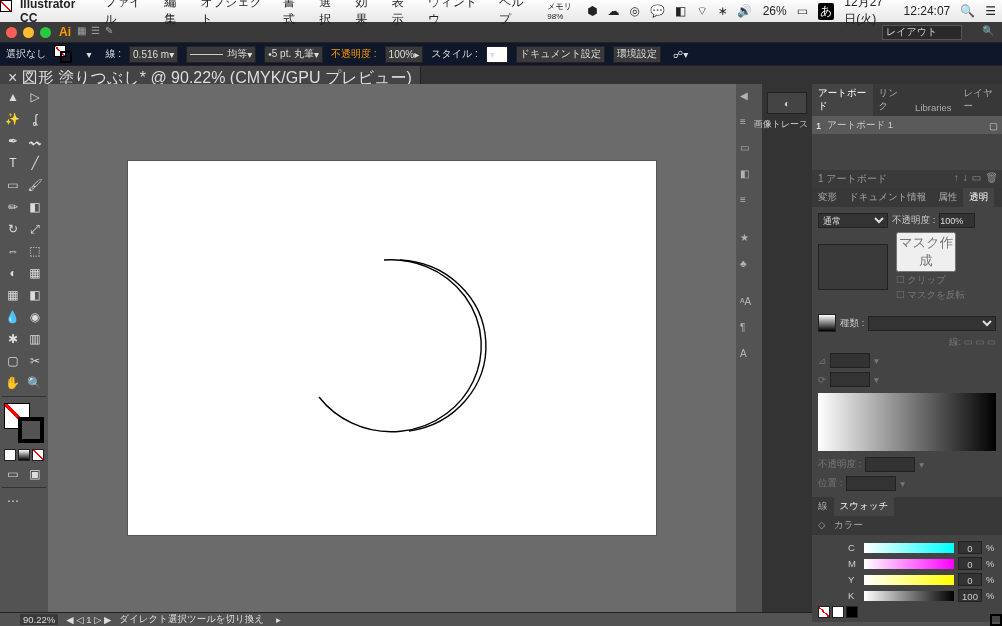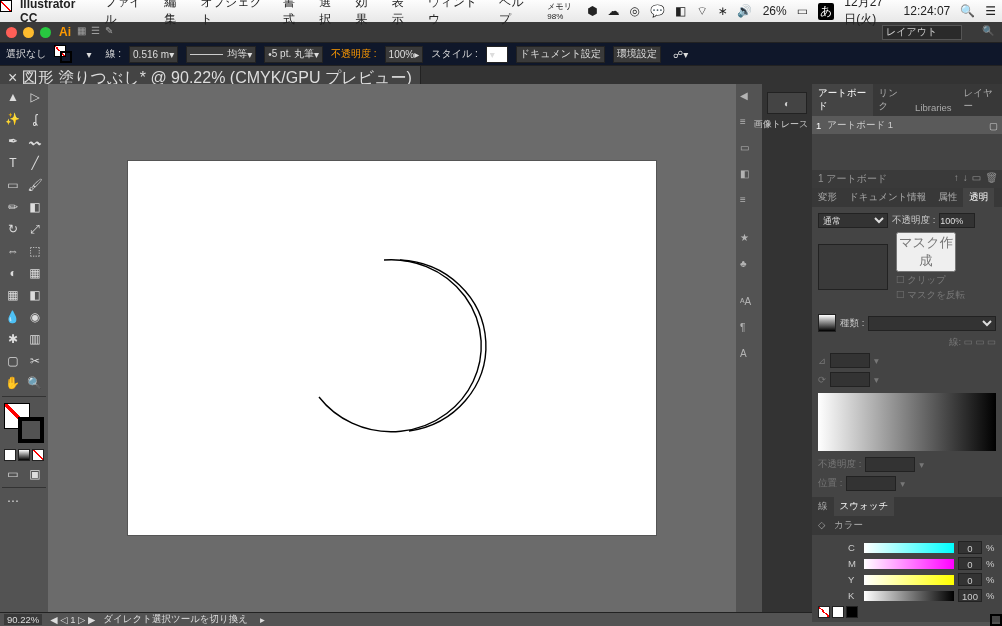--- a/index.html
+++ b/index.html
@@ -79,7 +79,7 @@
 .disabled { color:#777 }
 
 
-.status { height:14px; background:#535353; display:flex; align-items:center; font-size:9.5px; color:#ddd; padding:0 4px; gap:8px; border-top:1px solid #222;}
+.status { height:14px; background:#535353; display:flex; align-items:center; font-size:9.5px; color:#ddd; padding:0 20px; gap:8px; border-top:1px solid #222;}
 .status .zoom{background:#3a3a3a;padding:0 3px;}
 </style>
 </head>

